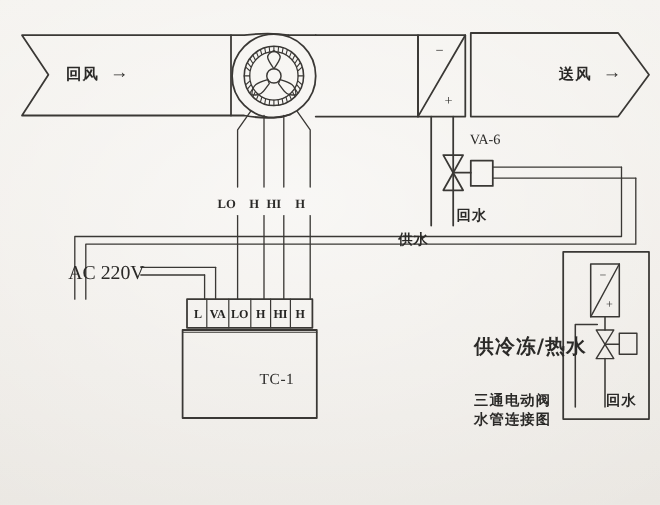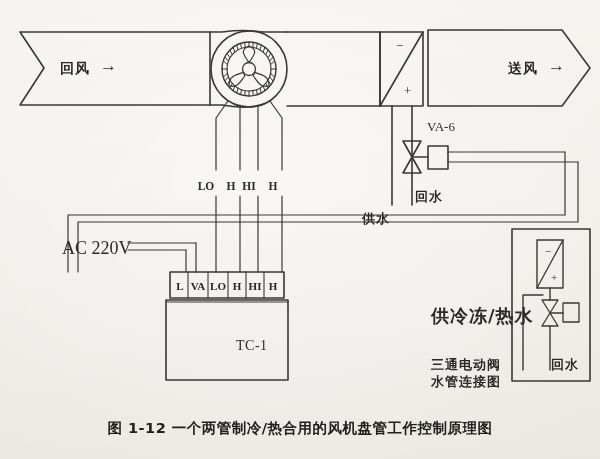--- a/index.html
+++ b/index.html
@@ -279,7 +279,6 @@
   <div class="lbl lbl-en" style="left:545px; top:246px; font-size:11px;">−</div>
   <div class="lbl lbl-en" style="left:551px; top:272px; font-size:11px;">+</div>
 
-  <div id="caption">图 1-12   一个两管制冷/热合用的风机盘管工作控制原理图</div>
 
 </div>
 

